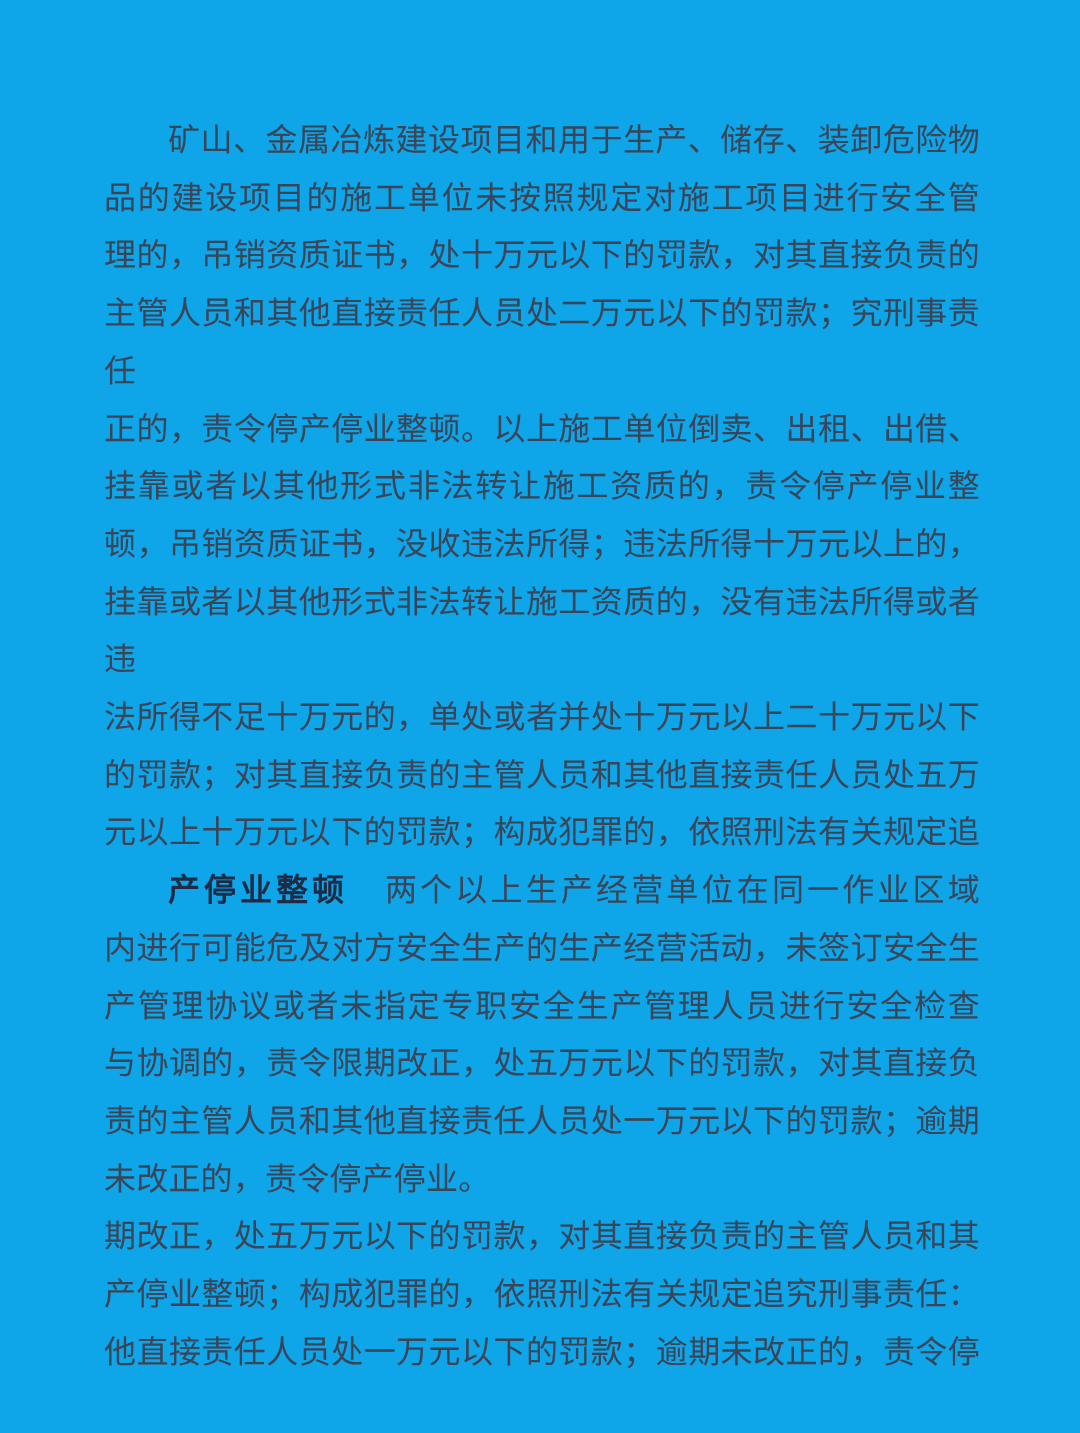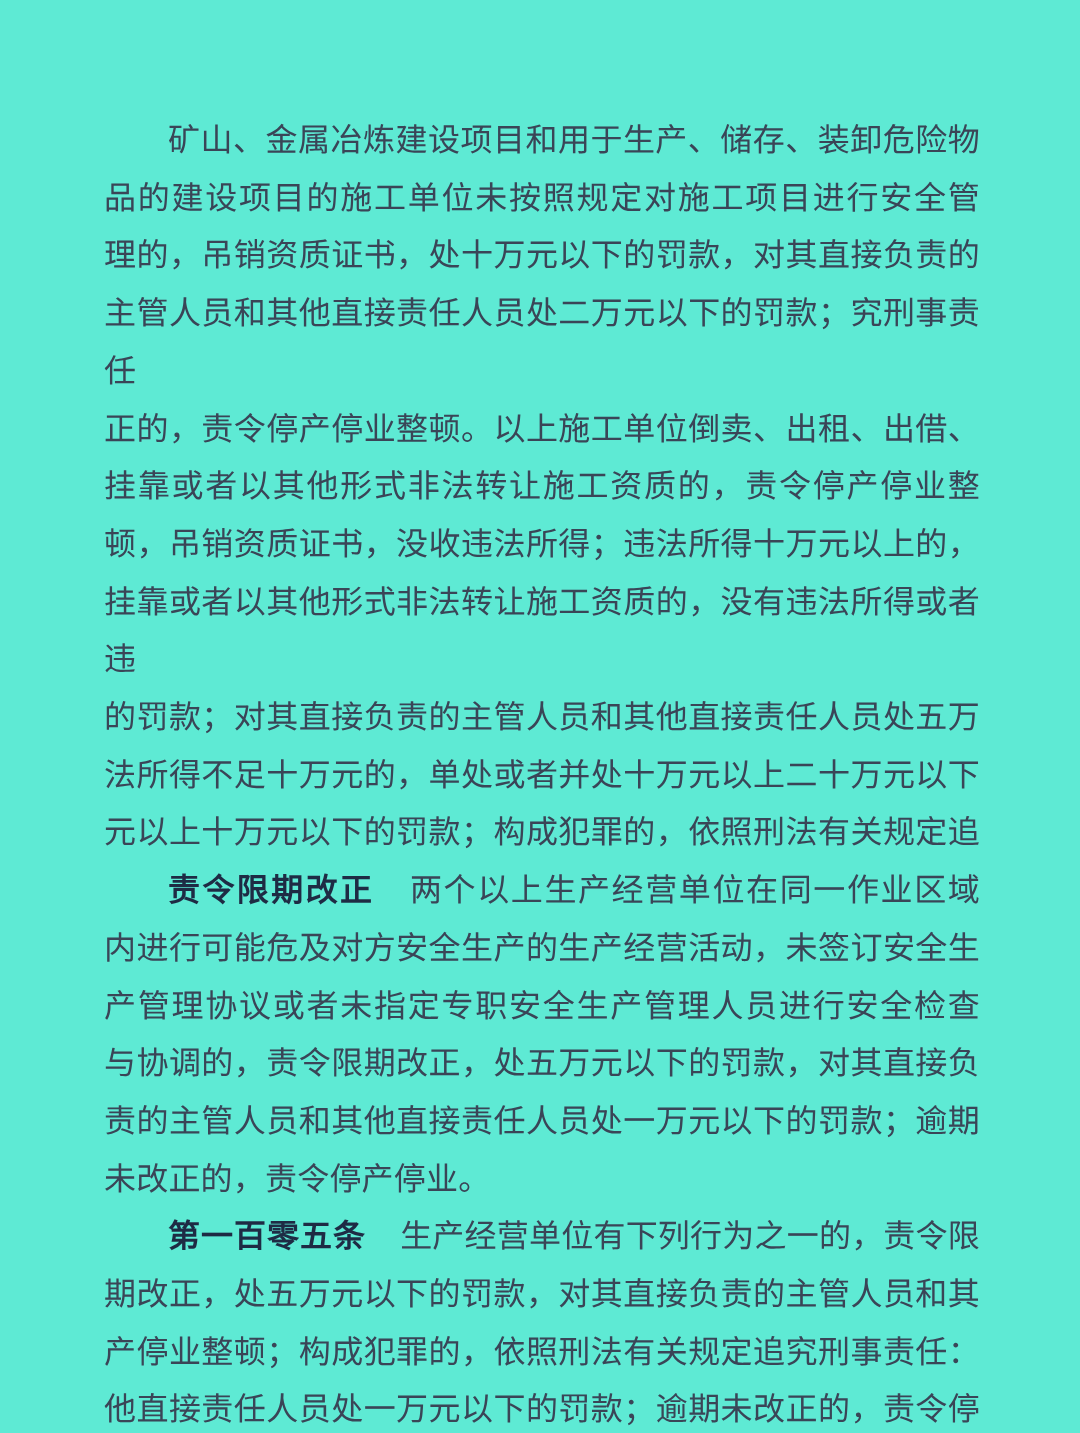--- a/index.html
+++ b/index.html
@@ -17,7 +17,7 @@
     position: relative;
     width: 1080px;
     height: 1433px;
-    background: #5eead4;
+    background: #0ea5e9;
   }
   .textblock {
     position: absolute;

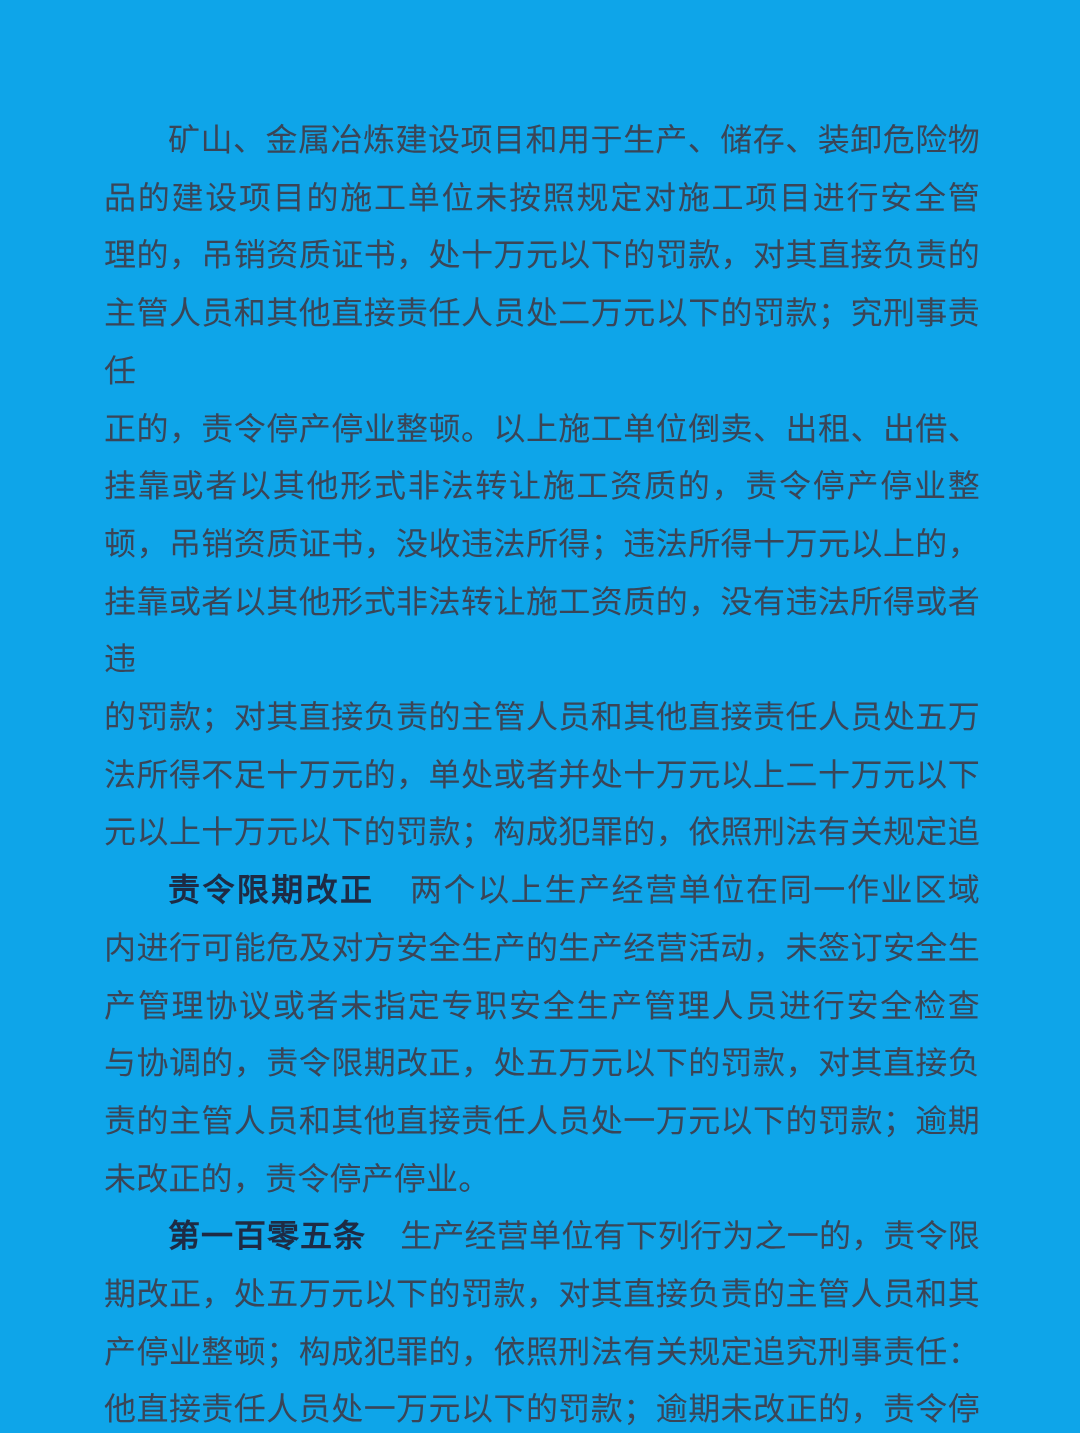--- a/index.html
+++ b/index.html
@@ -74,8 +74,8 @@
       <div class="line">挂靠或者以其他形式非法转让施工资质的，责令停产停业整</div>
       <div class="line">顿，吊销资质证书，没收违法所得；违法所得十万元以上的，</div>
       <div class="line">挂靠或者以其他形式非法转让施工资质的，没有违法所得或者违</div>
+      <div class="line">法所得不足十万元的，单处或者并处十万元以上二十万元以下</div>
       <div class="line">的罚款；对其直接负责的主管人员和其他直接责任人员处五万</div>
-      <div class="line">法所得不足十万元的，单处或者并处十万元以上二十万元以下</div>
       <div class="line">元以上十万元以下的罚款；构成犯罪的，依照刑法有关规定追</div>
     </section>
 

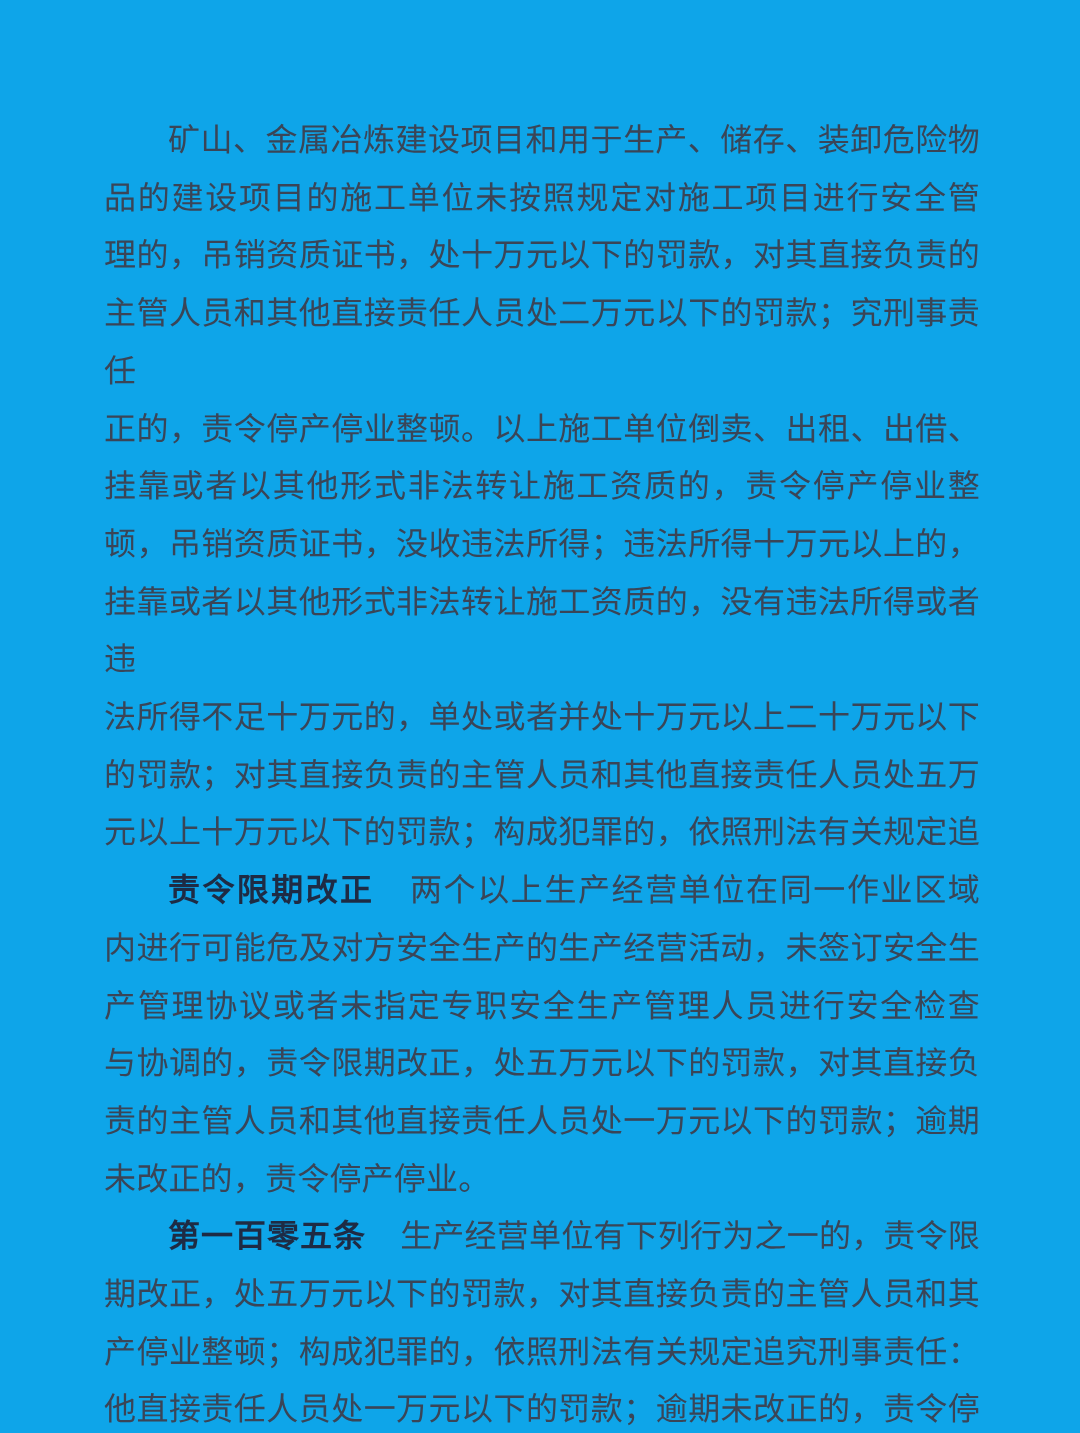--- a/index.html
+++ b/index.html
@@ -80,7 +80,7 @@
     </section>
 
     <section class="para">
-      <div class="line first"><b class="article-no">责令限期改正</b><span class="lead-gap"></span><span>两个以上生产经营单位在同一作业区域</span></div>
+      <div class="line first"><b class="article-no">产停业整顿</b><span class="lead-gap"></span><span>两个以上生产经营单位在同一作业区域</span></div>
       <div class="line">内进行可能危及对方安全生产的生产经营活动，未签订安全生</div>
       <div class="line">产管理协议或者未指定专职安全生产管理人员进行安全检查</div>
       <div class="line">与协调的，责令限期改正，处五万元以下的罚款，对其直接负</div>

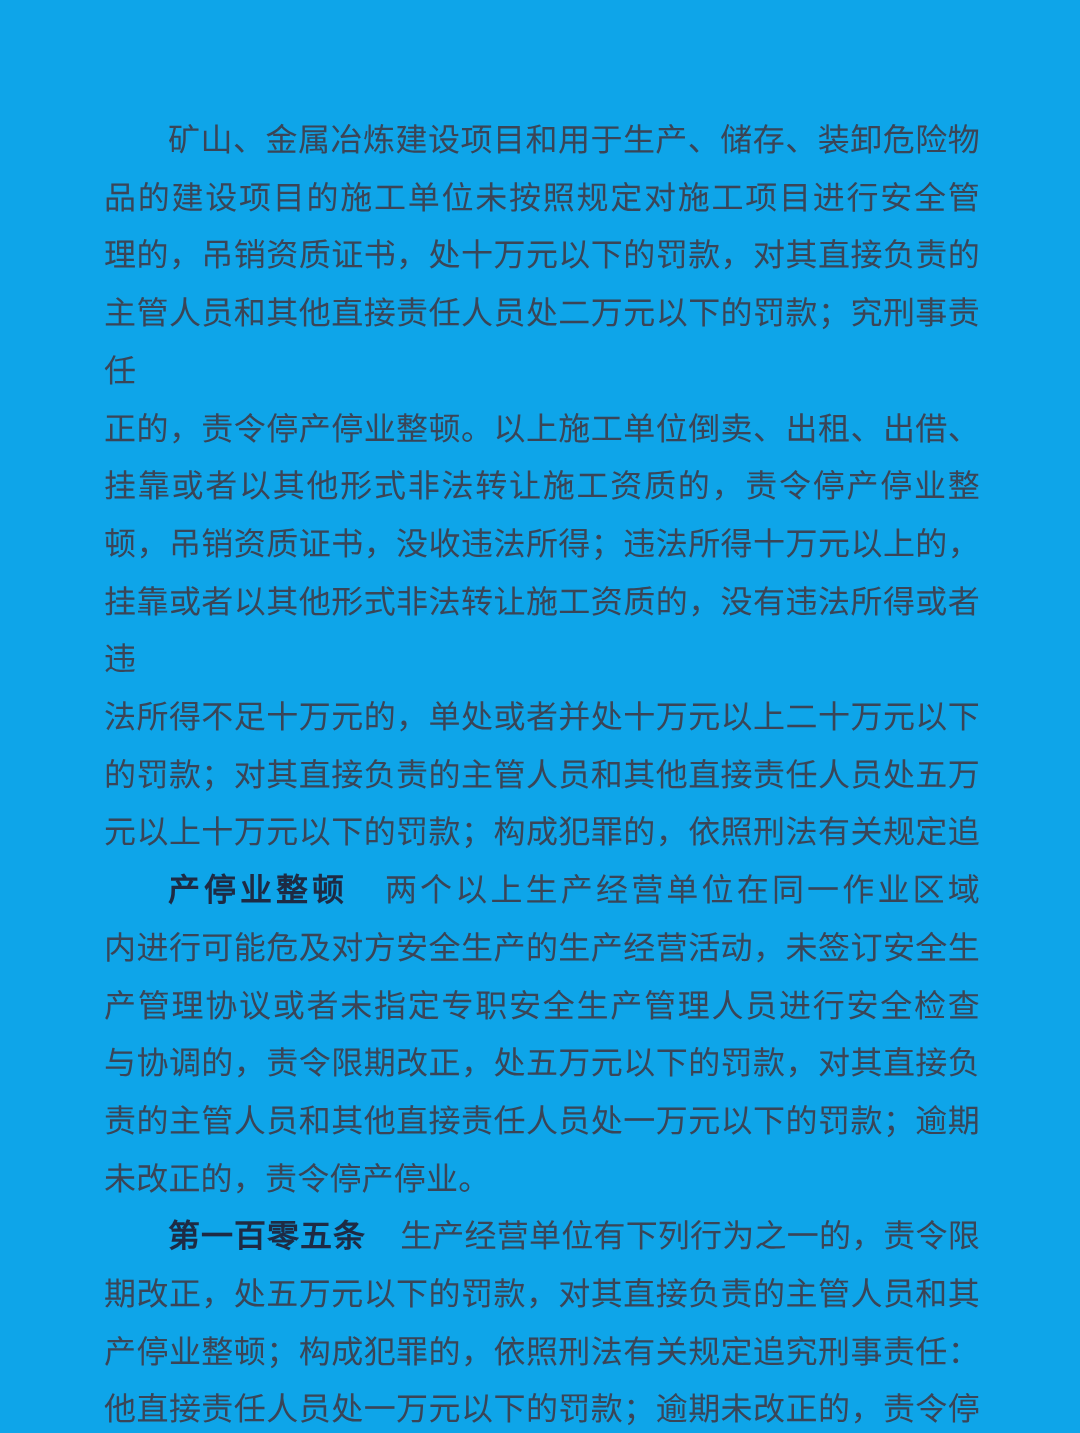--- a/index.html
+++ b/index.html
@@ -89,7 +89,6 @@
     </section>
 
     <section class="para">
-      <div class="line first"><b class="article-no">第一百零五条</b><span class="lead-gap"></span><span>生产经营单位有下列行为之一的，责令限</span></div>
       <div class="line">期改正，处五万元以下的罚款，对其直接负责的主管人员和其</div>
       <div class="line">产停业整顿；构成犯罪的，依照刑法有关规定追究刑事责任：</div>
       <div class="line">他直接责任人员处一万元以下的罚款；逾期未改正的，责令停</div>

